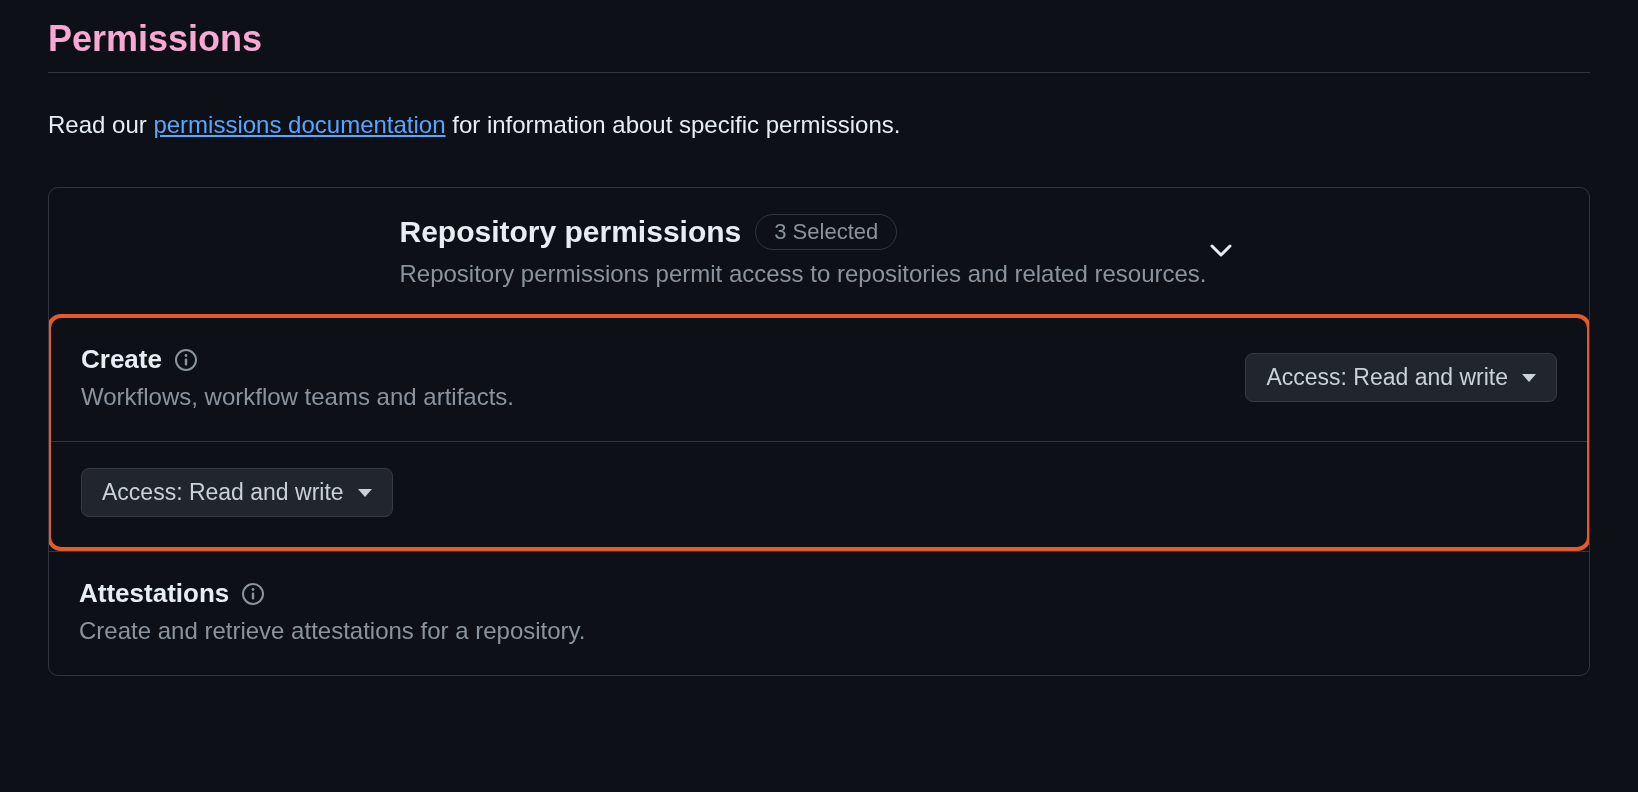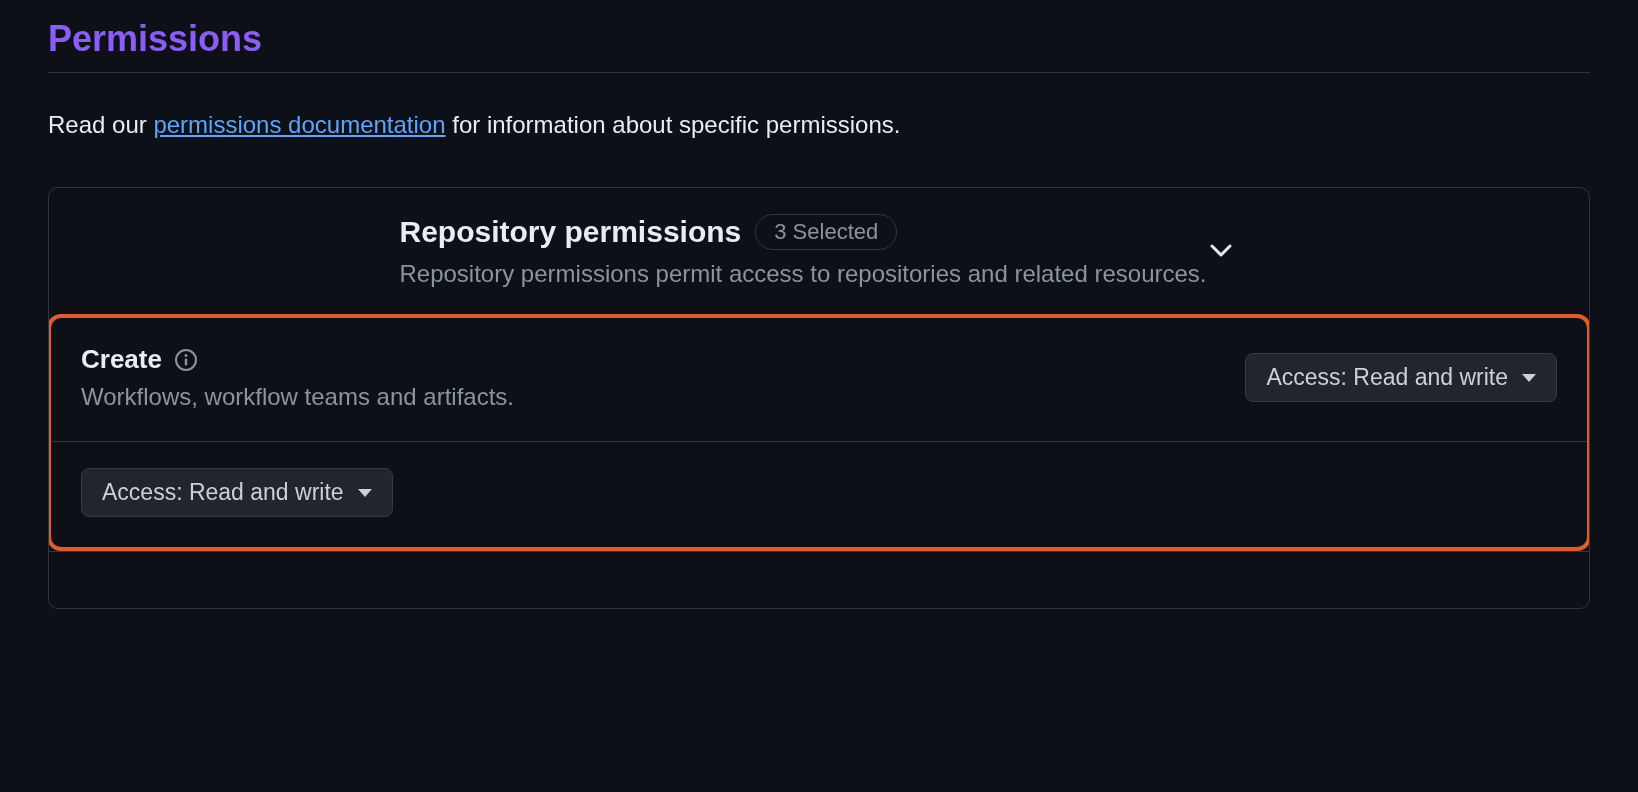--- a/index.html
+++ b/index.html
@@ -17,7 +17,7 @@
   .page-title {
     font-size: 36px;
     font-weight: 600;
-    color: #8b5cf6;
+    color: #f9a8d4;
     padding-bottom: 12px;
     border-bottom: 1px solid #30363d;
     margin-bottom: 38px;

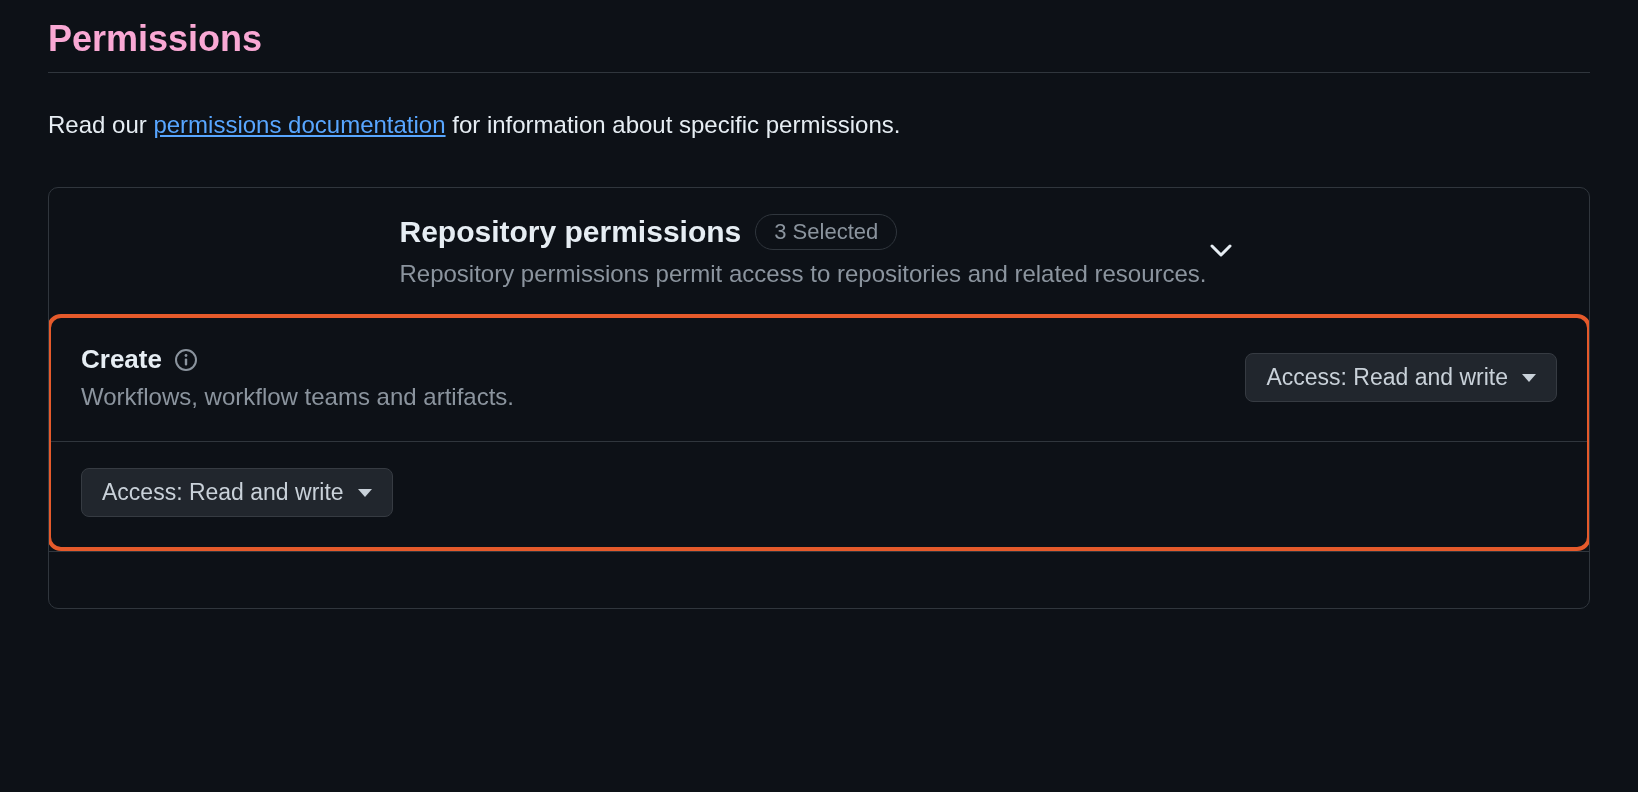--- a/index.html
+++ b/index.html
@@ -197,6 +197,19 @@
     </div>
 
     <div class="perm-row">
+      <div class="perm-left">
+        <div class="perm-title-row">
+          <span class="perm-title">Attestations</span>
+          <span class="info-icon">
+            <svg width="24" height="24" viewBox="0 0 24 24" fill="none">
+                <circle cx="12" cy="12" r="10" stroke="#8b949e" stroke-width="2"></circle>
+                <circle cx="12" cy="7.5" r="1.4" fill="#8b949e"></circle>
+                <rect x="10.8" y="10.5" width="2.4" height="7" rx="1" fill="#8b949e"></rect>
+              </svg>
+          </span>
+        </div>
+        <div class="perm-desc">Create and retrieve attestations for a repository.</div>
+      </div>
     </div>
 
   </div>

